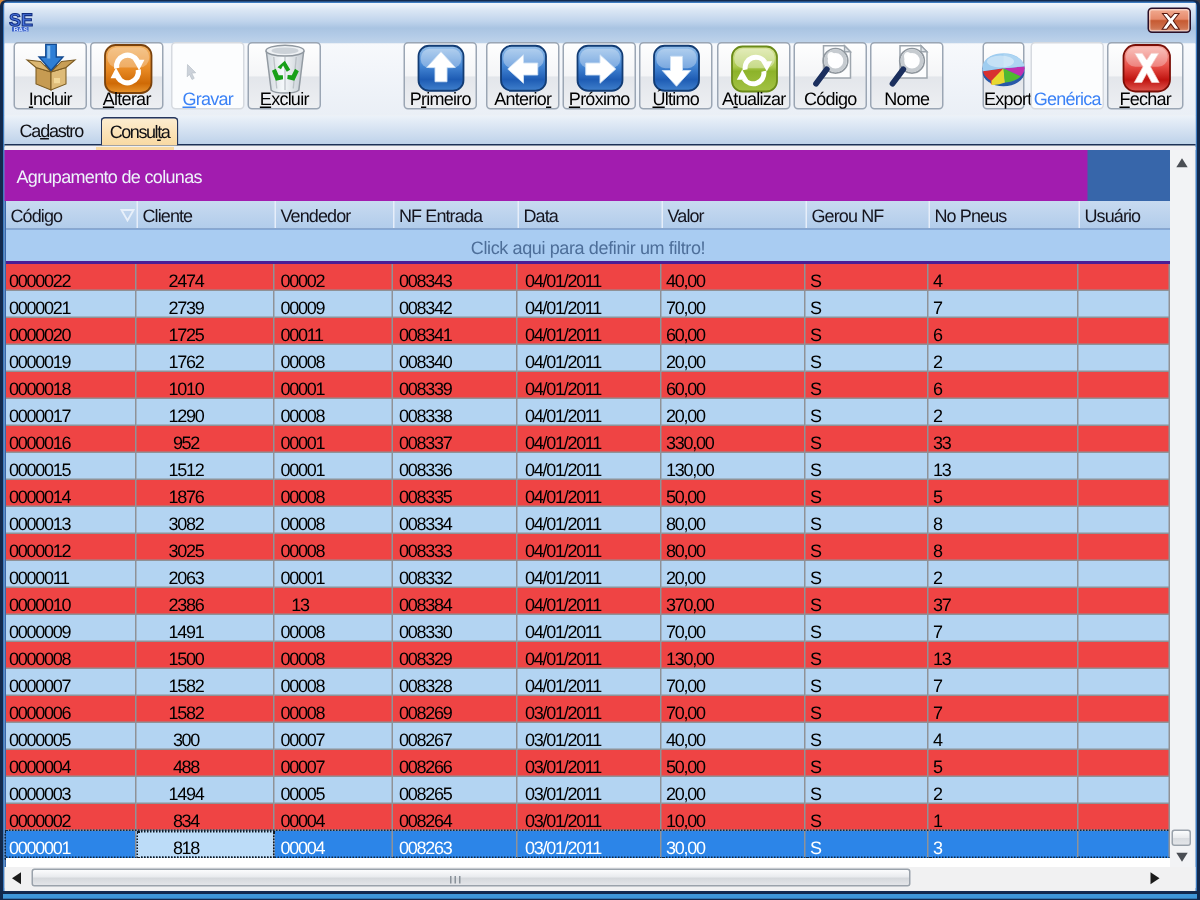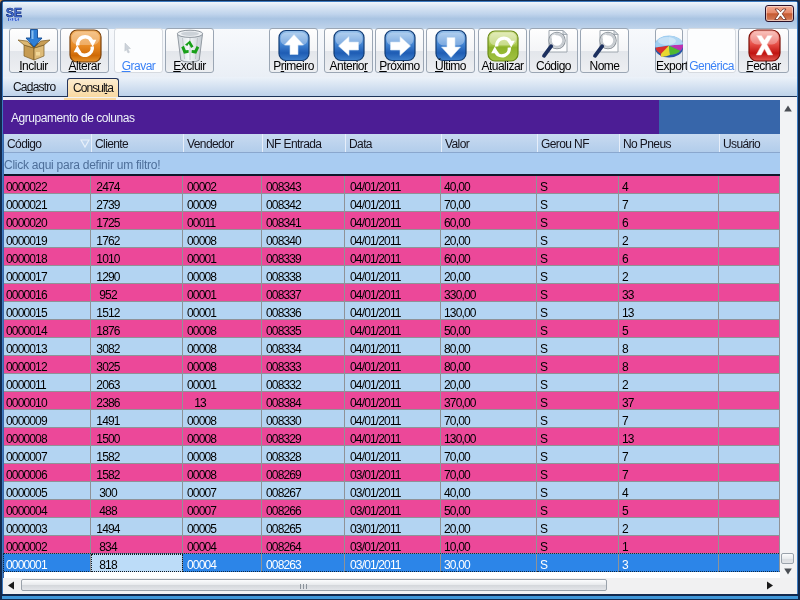--- a/index.html
+++ b/index.html
@@ -41,7 +41,7 @@
 #underline-peach { position:absolute; left:64px; top:98px; width:52px; height:2px; background:#f9d9a2; }
 
 #gridzone { position:absolute; left:3px; top:100px; width:777px; height:492px; background:#3766aa; }
-#groupband { position:absolute; left:0; top:0; width:656px; height:34px; background:#4c1d95;
+#groupband { position:absolute; left:0; top:0; width:722px; height:34px; background:#a21caf;
  color:#eef3fa; font-size:12px; letter-spacing:-0.45px; }
 #groupband span { position:absolute; left:8px; top:11px; }
 

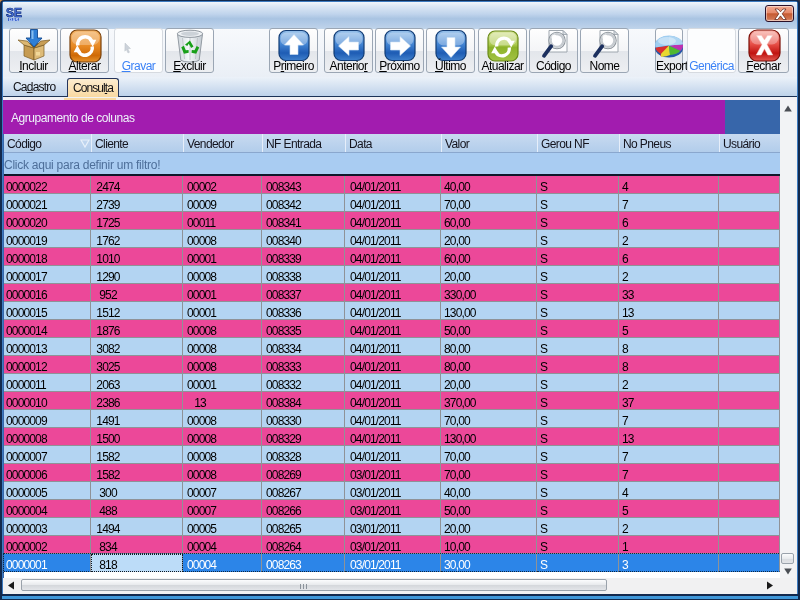--- a/index.html
+++ b/index.html
@@ -49,8 +49,8 @@
  background:linear-gradient(#c8daf0, #b2cdeb); border-bottom:1px solid #8aa7ce; }
 .h { position:absolute; top:0; height:18px; font-size:12px; letter-spacing:-0.6px; color:#14141e;
  padding:3px 0 0 3px; border-left:1px solid #e6eefa; }
-#filterrow { position:absolute; left:1px; top:53px; width:776px; height:23px; border-bottom:2px solid #0f172a; background:#a9ccf2;
- color:#4d6e99; font-size:12px; letter-spacing:-0.25px; padding-top:5px; }
+#filterrow { position:absolute; left:1px; top:53px; width:776px; height:23px; border-bottom:2px solid #4c1d95; background:#a9ccf2;
+ color:#4d6e99; font-size:12px; letter-spacing:-0.25px; text-align:center; padding-top:5px; }
 #rows { position:absolute; left:1px; top:76px; width:776px; height:396px; background:#ffffff; }
 .row { position:absolute; left:0; width:776px; height:18px; background:#ec4899; }
 .row.alt { background:#b3d4f2; }

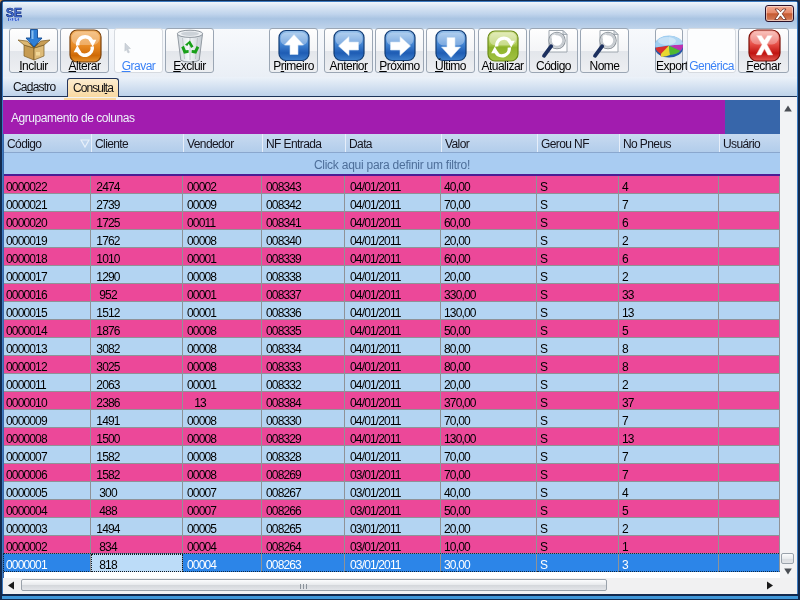--- a/index.html
+++ b/index.html
@@ -52,7 +52,7 @@
 #filterrow { position:absolute; left:1px; top:53px; width:776px; height:23px; border-bottom:2px solid #4c1d95; background:#a9ccf2;
  color:#4d6e99; font-size:12px; letter-spacing:-0.25px; text-align:center; padding-top:5px; }
 #rows { position:absolute; left:1px; top:76px; width:776px; height:396px; background:#ffffff; }
-.row { position:absolute; left:0; width:776px; height:18px; background:#ec4899; }
+.row { position:absolute; left:0; width:776px; height:18px; background:#ef4444; }
 .row.alt { background:#b3d4f2; }
 .row.sel { background:#2c85e8; outline:1px dotted #0c2844; outline-offset:0px; }
 .c { position:absolute; top:0; height:18px; border-bottom:1px solid #8f9297; border-right:1px solid #8f9297;

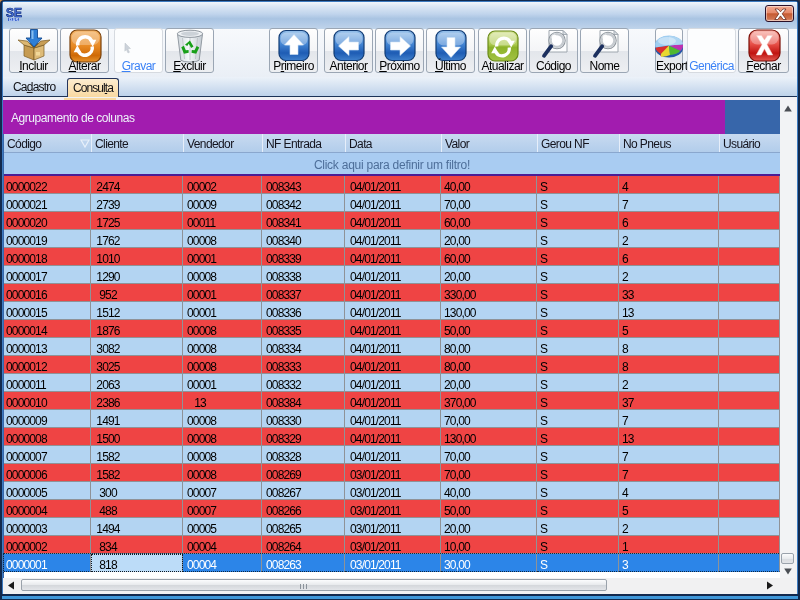--- a/index.html
+++ b/index.html
@@ -58,7 +58,7 @@
 .c { position:absolute; top:0; height:18px; border-bottom:1px solid #8f9297; border-right:1px solid #8f9297;
  font-size:12px; letter-spacing:-0.85px; color:#000000; padding:4px 0 0 3px; white-space:nowrap; }
 .row.sel .c { color:#ffffff; border-bottom:1px dotted #0c2844; border-top:none; }
-.cli { display:inline-block; width:28px; margin-left:0px; text-align:center; }
+.cli { display:inline-block; width:28px; margin-left:16px; text-align:center; }
 .ven { display:inline-block; width:26px; margin-left:1px; text-align:center; }
 .fcell { background:#bcdcf8; color:#000000 !important; outline:1px dotted #101820; outline-offset:-1px; }
 #whitegap { position:absolute; left:1px; top:472px; width:776px; height:20px; background:#ffffff; }

